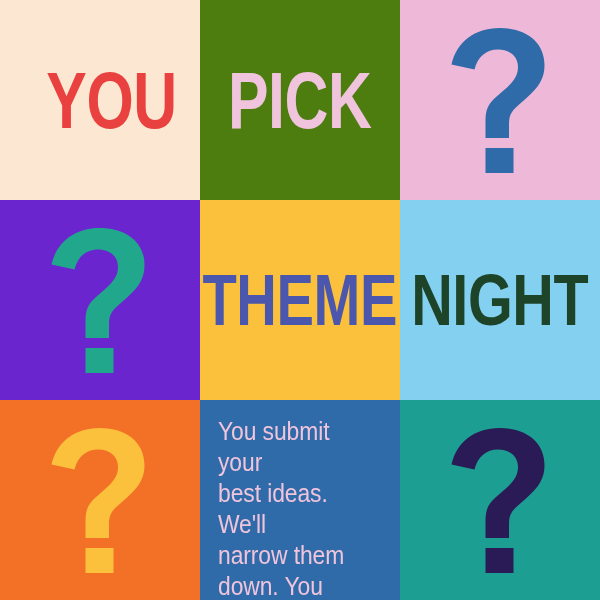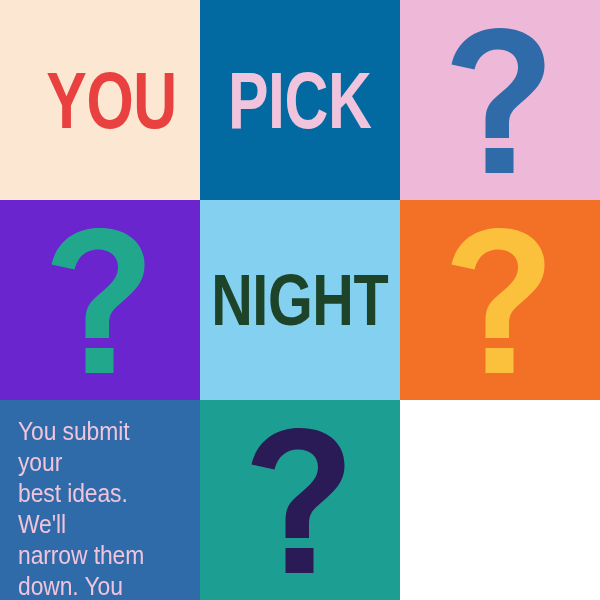--- a/index.html
+++ b/index.html
@@ -79,7 +79,7 @@
       <span class="word word-you" style="color: rgb(232, 65, 63);">YOU</span>
     </div>
 
-    <div class="cell" id="c1" style="background-color: #0369a1;">
+    <div class="cell" id="c1" style="background-color: #4d7c0f;">
       <span class="word word-pick" style="color: rgb(240, 196, 220);">PICK</span>
     </div>
 

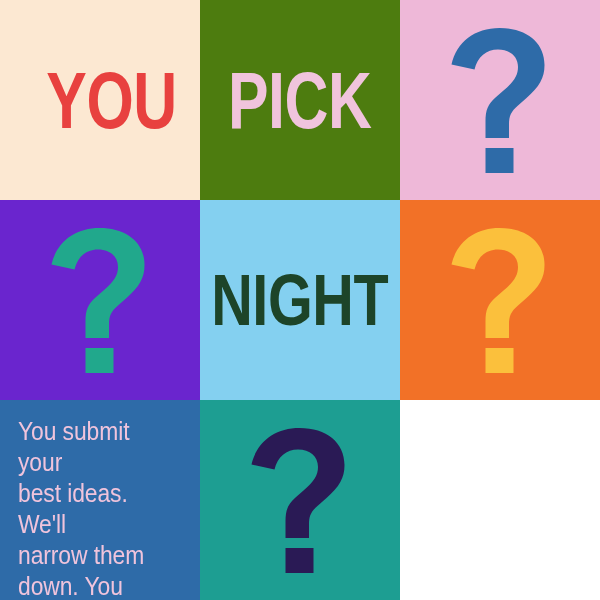--- a/index.html
+++ b/index.html
@@ -97,6 +97,9 @@
       </svg>
     </div>
 
+    <div class="cell" id="c4" style="background-color: rgb(251, 192, 60);">
+      <span class="word word-theme" style="color: rgb(75, 87, 172);">THEME</span>
+    </div>
 
     <div class="cell" id="c5" style="background-color: rgb(132, 208, 240);">
       <span class="word word-night" style="color: rgb(29, 68, 41);">NIGHT</span>

